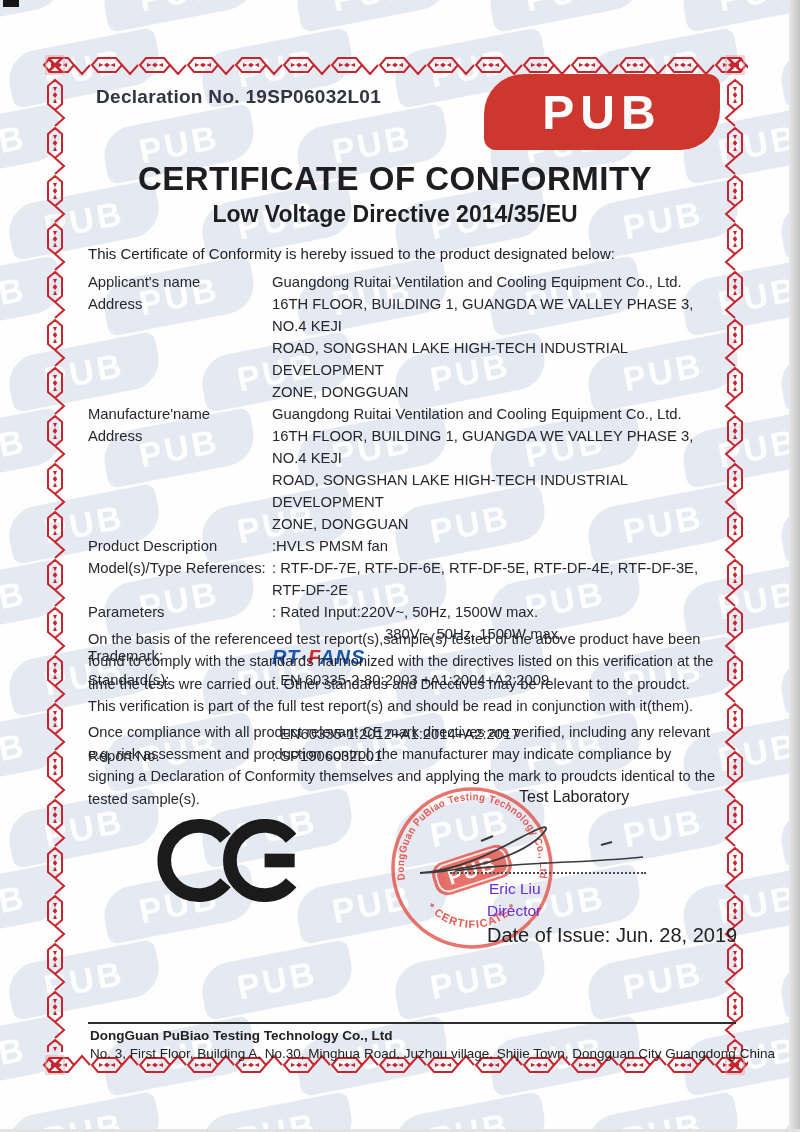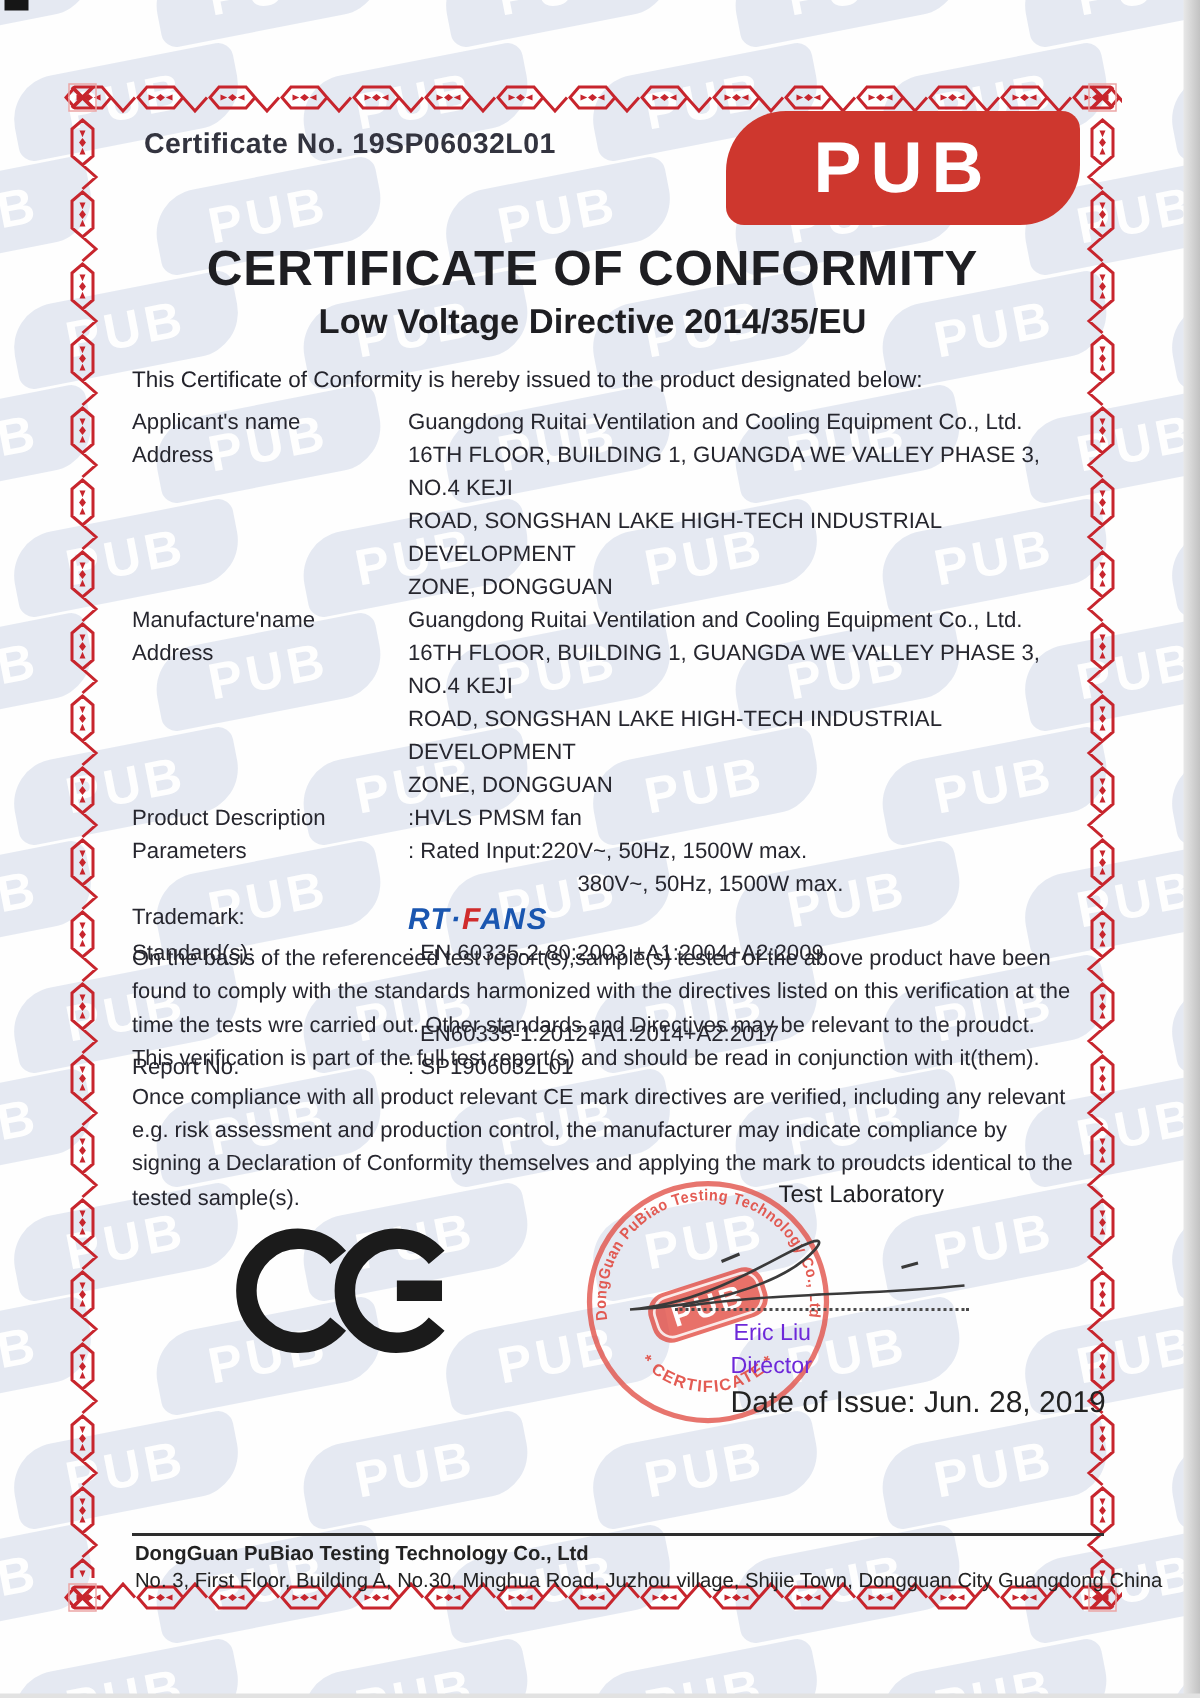--- a/index.html
+++ b/index.html
@@ -173,7 +173,7 @@
     </svg>
 
   <div class="content">
-    <div class="cert-no">Certificate No. 19SP06032L01</div>
+    <div class="cert-no">Declaration No. 19SP06032L01</div>
     <div class="pub-logo">PUB</div>
     <div class="title">CERTIFICATE OF CONFORMITY</div>
     <div class="subtitle">Low Voltage Directive 2014/35/EU</div>

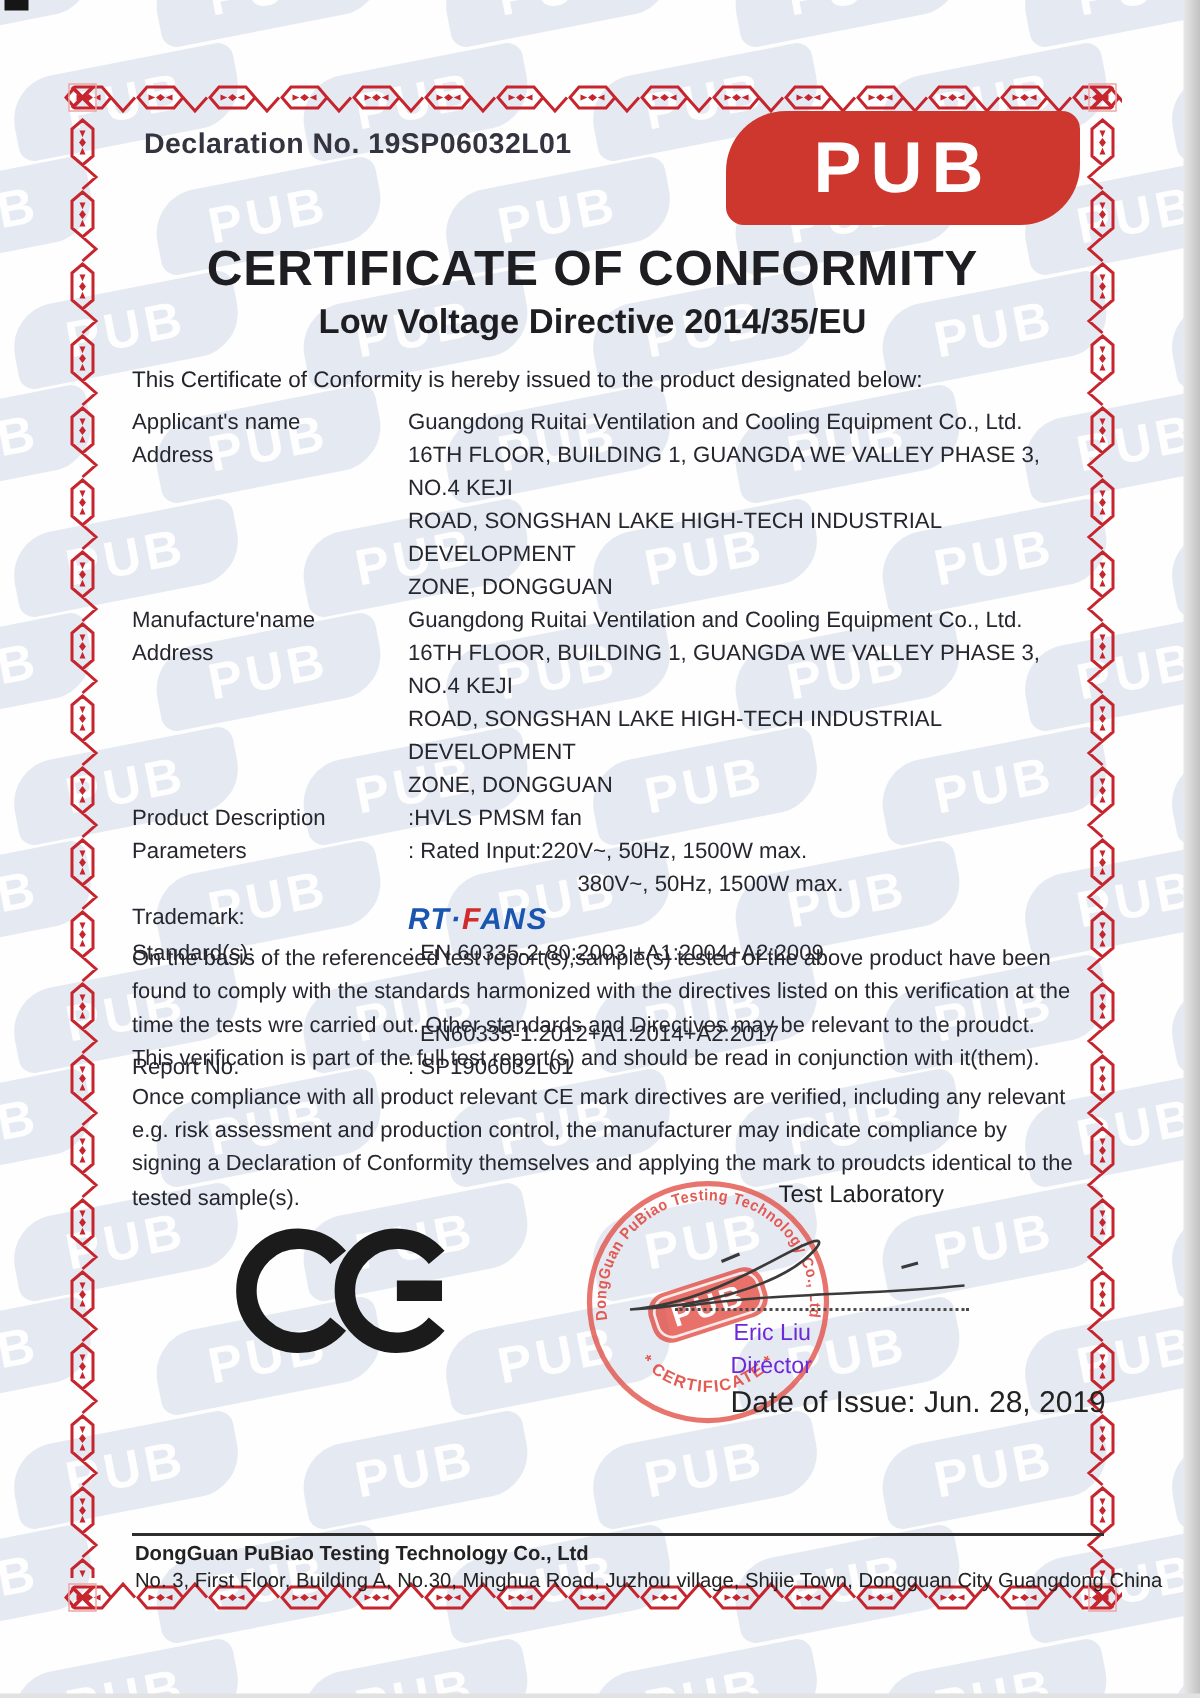--- a/index.html
+++ b/index.html
@@ -209,6 +209,10 @@
         <div class="f-value">:HVLS PMSM fan</div>
       </div>
       <div class="f-row">
+        <div class="f-label">Model(s)/Type References:</div>
+        <div class="f-value">: RTF-DF-7E, RTF-DF-6E, RTF-DF-5E, RTF-DF-4E, RTF-DF-3E, RTF-DF-2E</div>
+      </div>
+      <div class="f-row">
         <div class="f-label">Parameters</div>
         <div class="f-value">
           <div>: Rated Input:220V~, 50Hz, 1500W max.</div>

